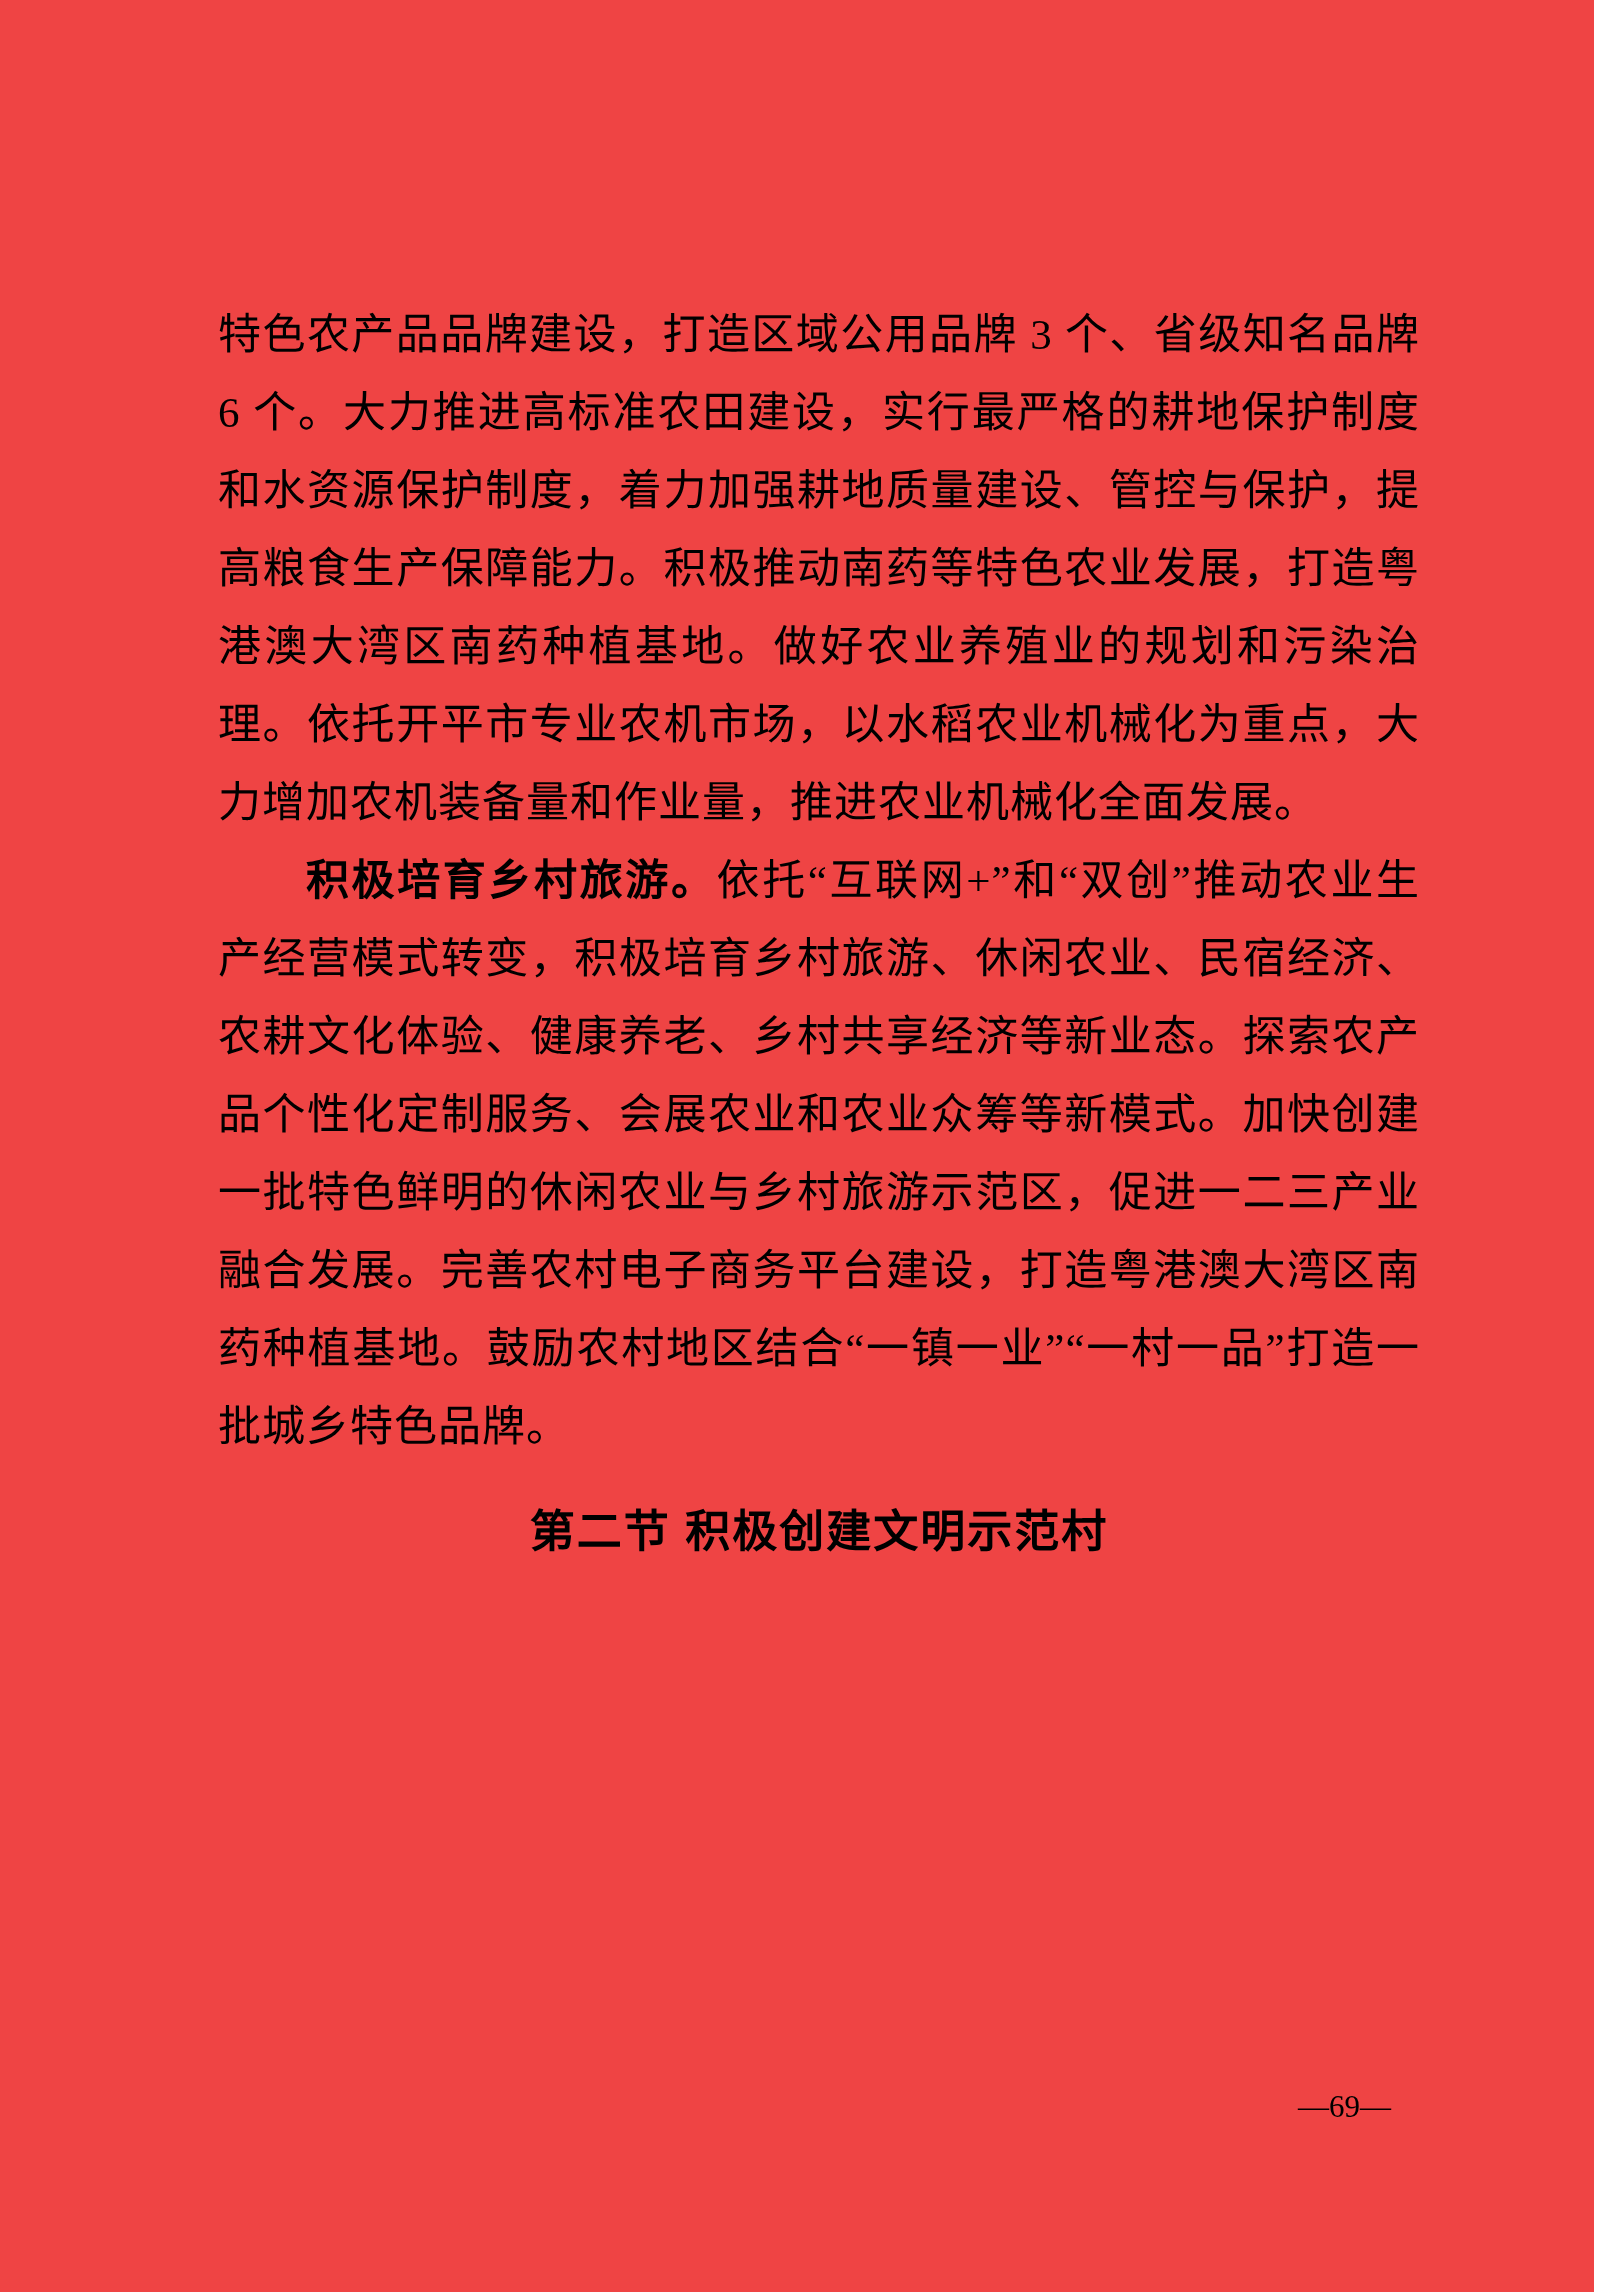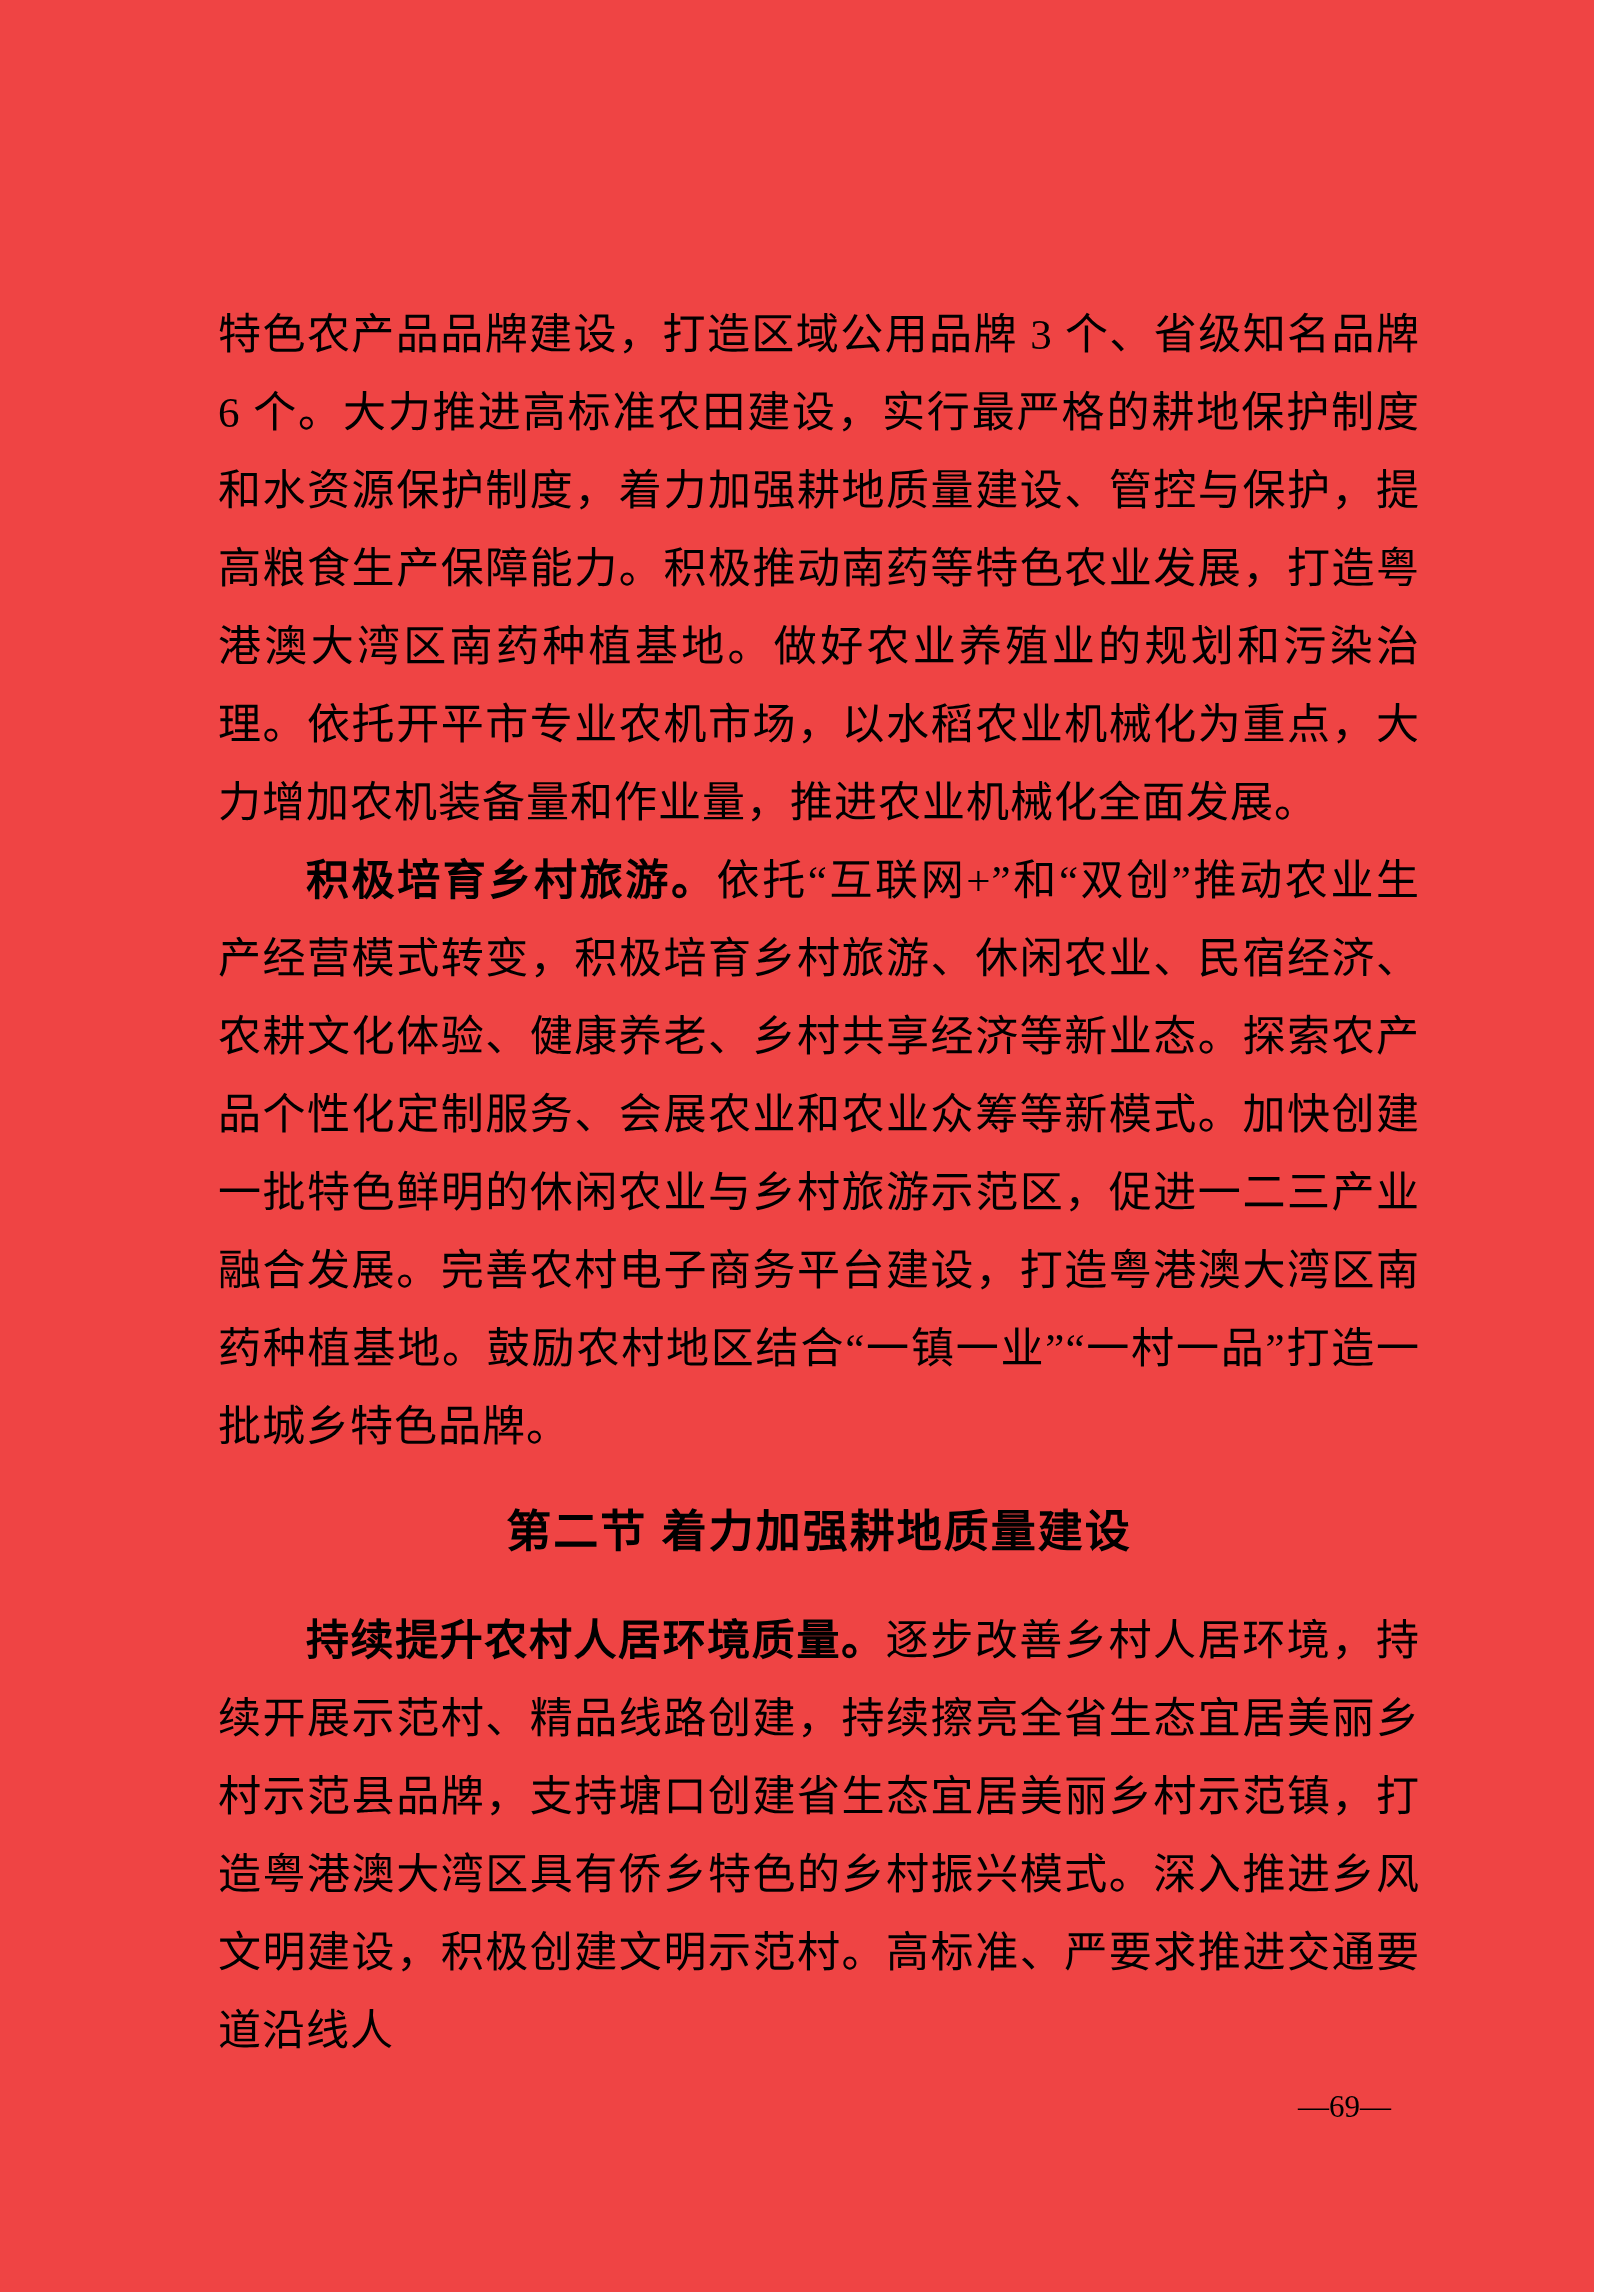--- a/index.html
+++ b/index.html
@@ -66,7 +66,7 @@
 
     <p class="para indented"><span class="lead">积极培育乡村旅游。</span><span>依托“互联网+”和“双创”推动农业生产经营模式转变，积极培育乡村旅游、休闲农业、民宿经济、农耕文化体验、健康养老、乡村共享经济等新业态。探索农产品个性化定制服务、会展农业和农业众筹等新模式。加快创建一批特色鲜明的休闲农业与乡村旅游示范区，促进一二三产业融合发展。完善农村电子商务平台建设，打造粤港澳大湾区南药种植基地。鼓励农村地区结合“一镇一业”“一村一品”打造一批城乡特色品牌。</span></p>
 
-    <h2 class="section-heading">第二节 着力加强耕地质量建设</h2>
+    <h2 class="section-heading">第二节 积极创建文明示范村</h2>
 
     <p class="para indented"><span class="lead">持续提升农村人居环境质量。</span><span>逐步改善乡村人居环境，持续开展示范村、精品线路创建，持续擦亮全省生态宜居美丽乡村示范县品牌，支持塘口创建省生态宜居美丽乡村示范镇，打造粤港澳大湾区具有侨乡特色的乡村振兴模式。深入推进乡风文明建设，积极创建文明示范村。高标准、严要求推进交通要道沿线人</span></p>
 

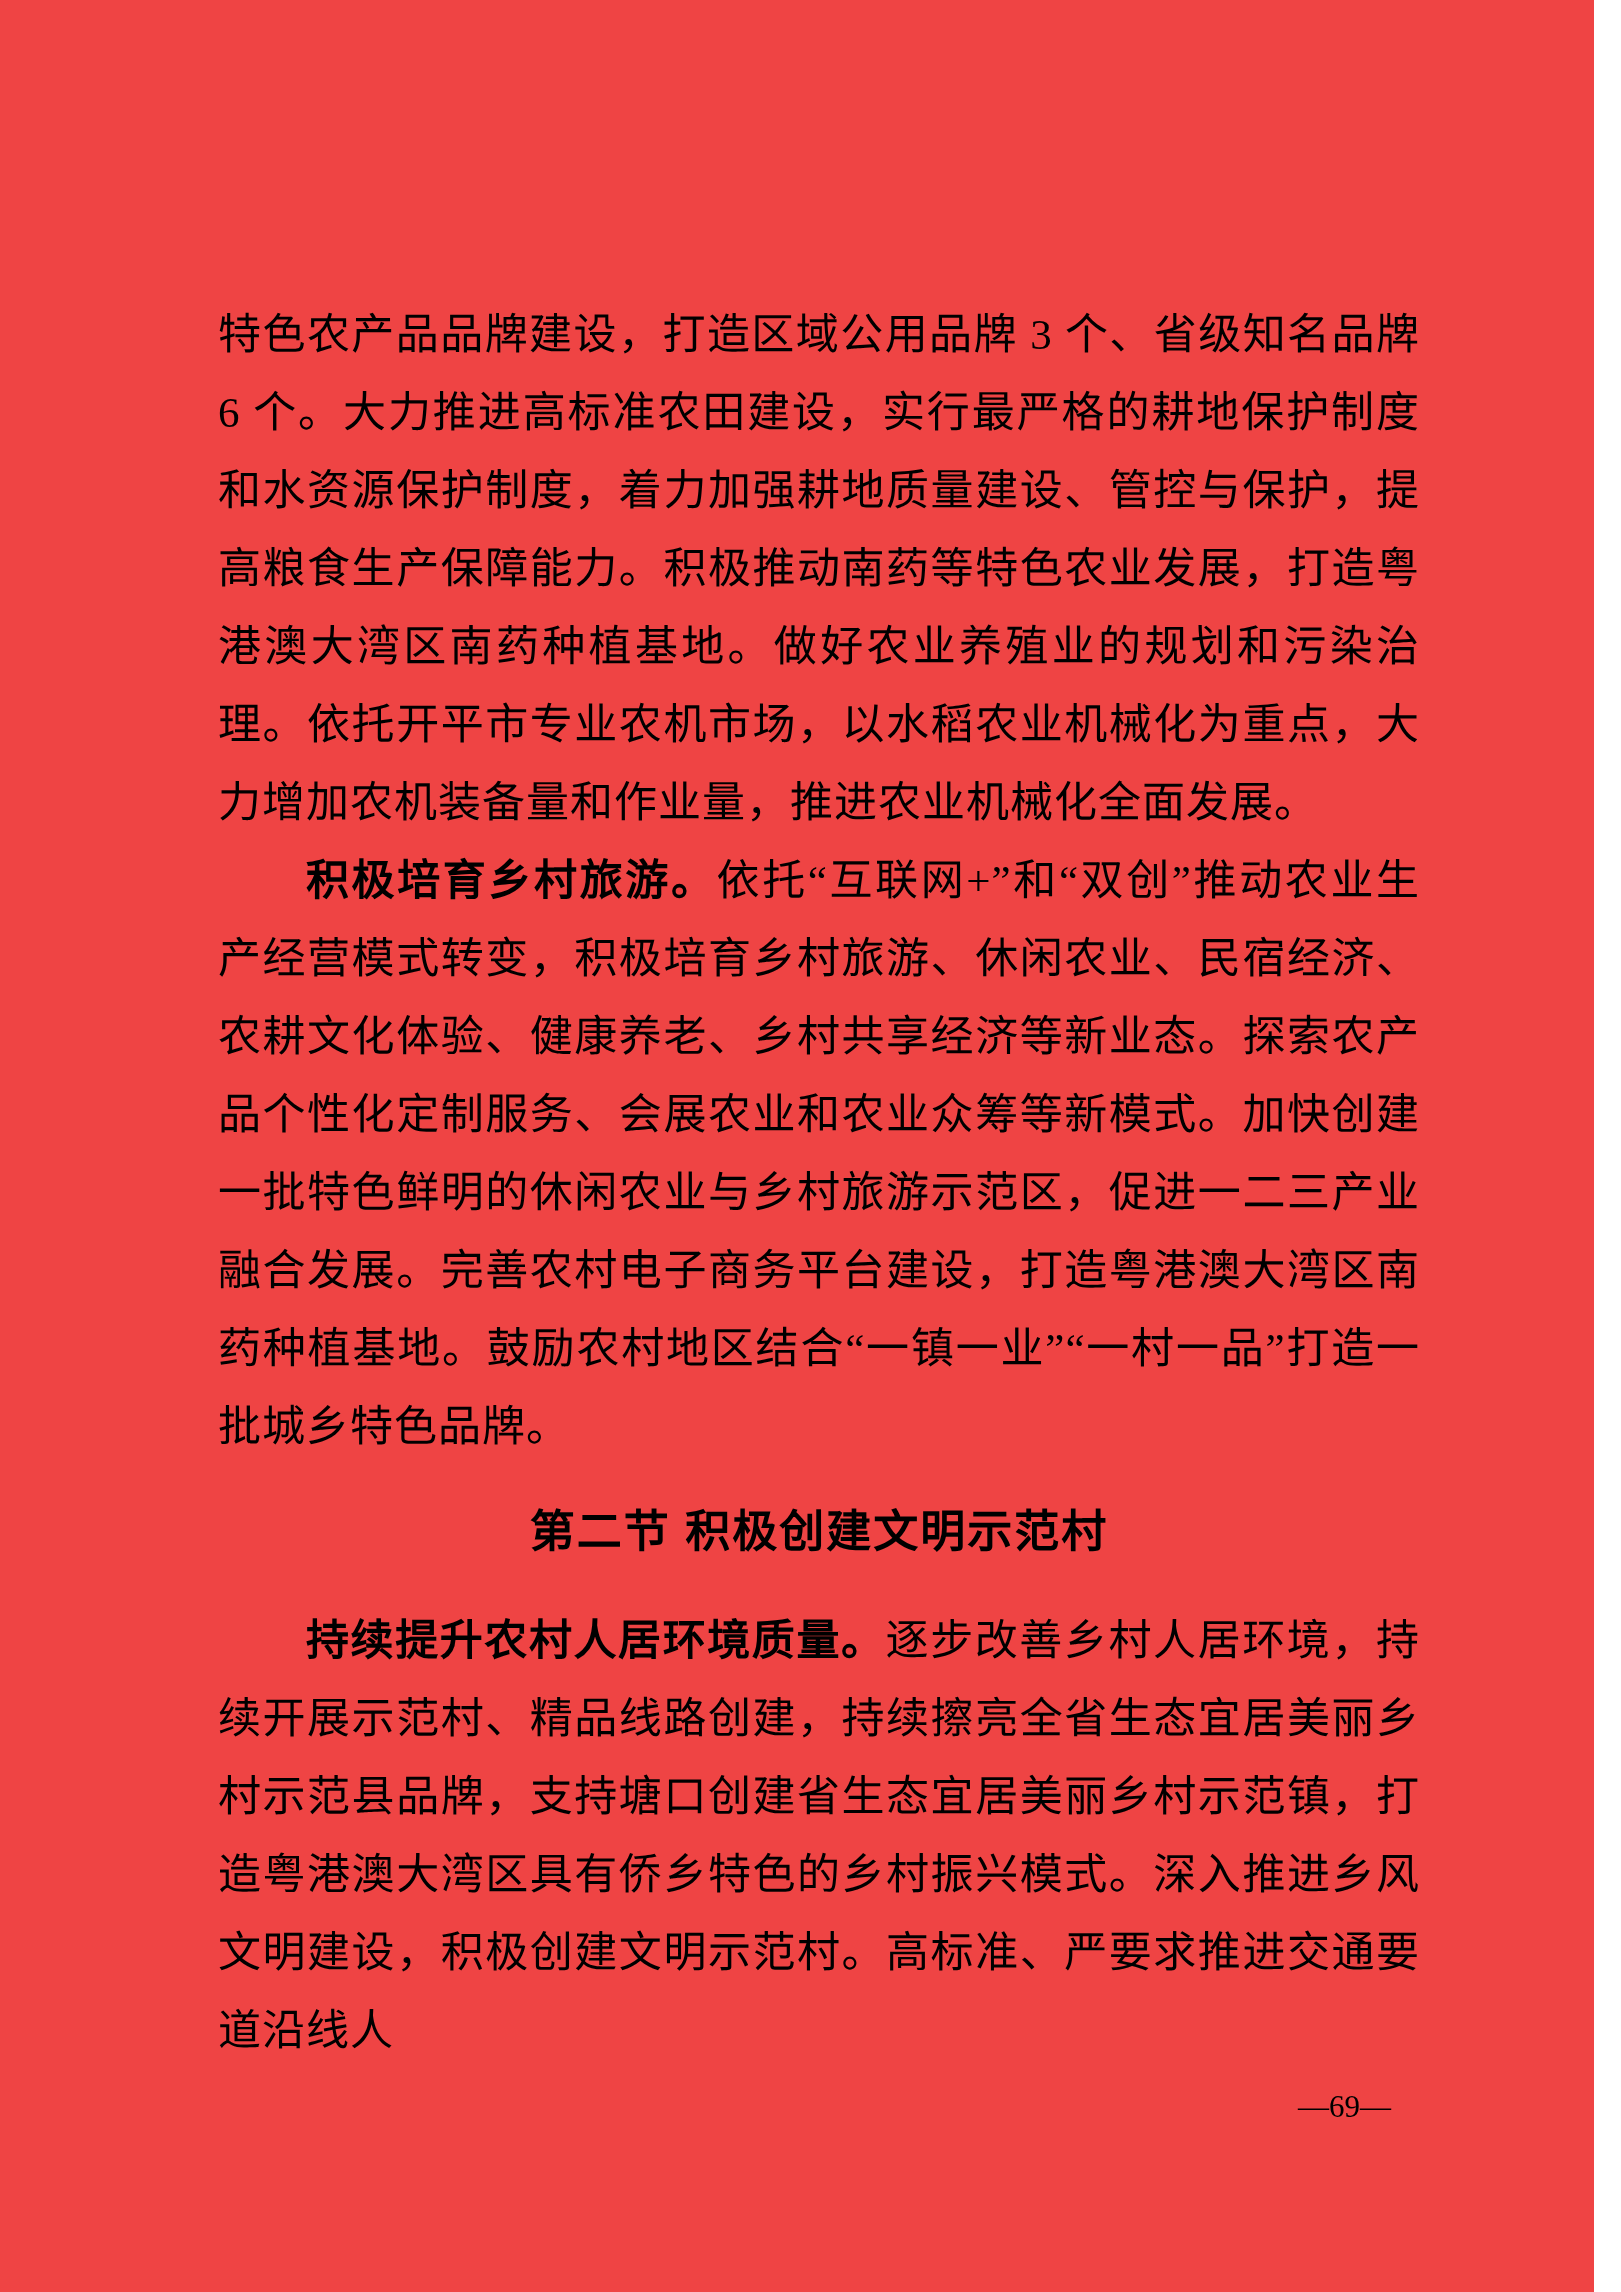--- a/index.html
+++ b/index.html
@@ -68,7 +68,6 @@
 
     <h2 class="section-heading">第二节 积极创建文明示范村</h2>
 
-    <p class="para indented"><span class="lead">持续提升农村人居环境质量。</span><span>逐步改善乡村人居环境，持续开展示范村、精品线路创建，持续擦亮全省生态宜居美丽乡村示范县品牌，支持塘口创建省生态宜居美丽乡村示范镇，打造粤港澳大湾区具有侨乡特色的乡村振兴模式。深入推进乡风文明建设，积极创建文明示范村。高标准、严要求推进交通要道沿线人</span></p>
 
   </div>
 

